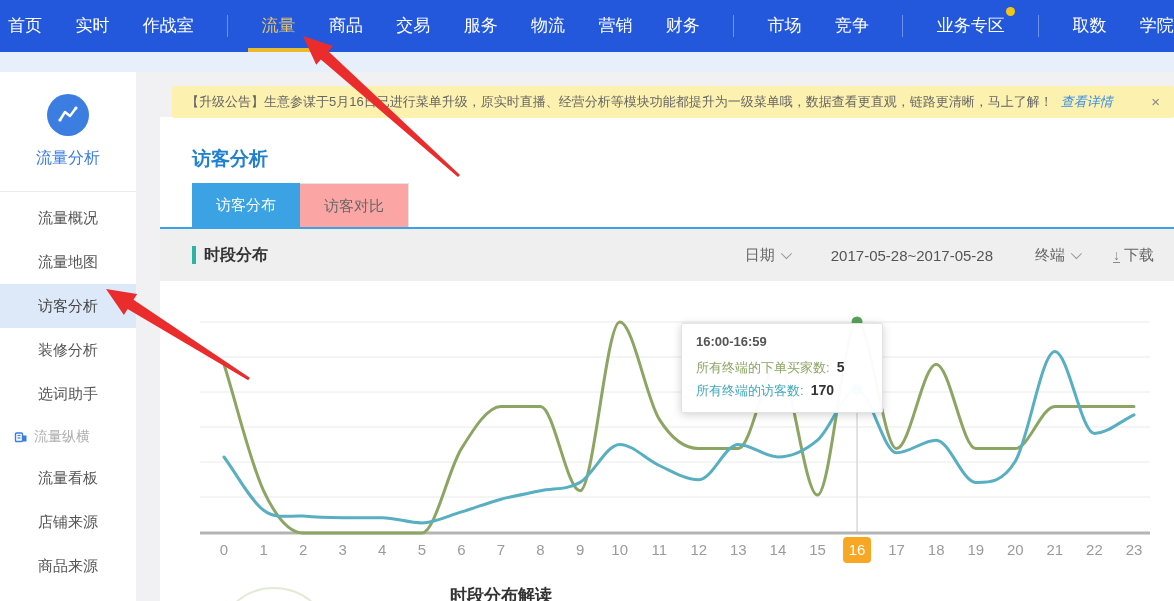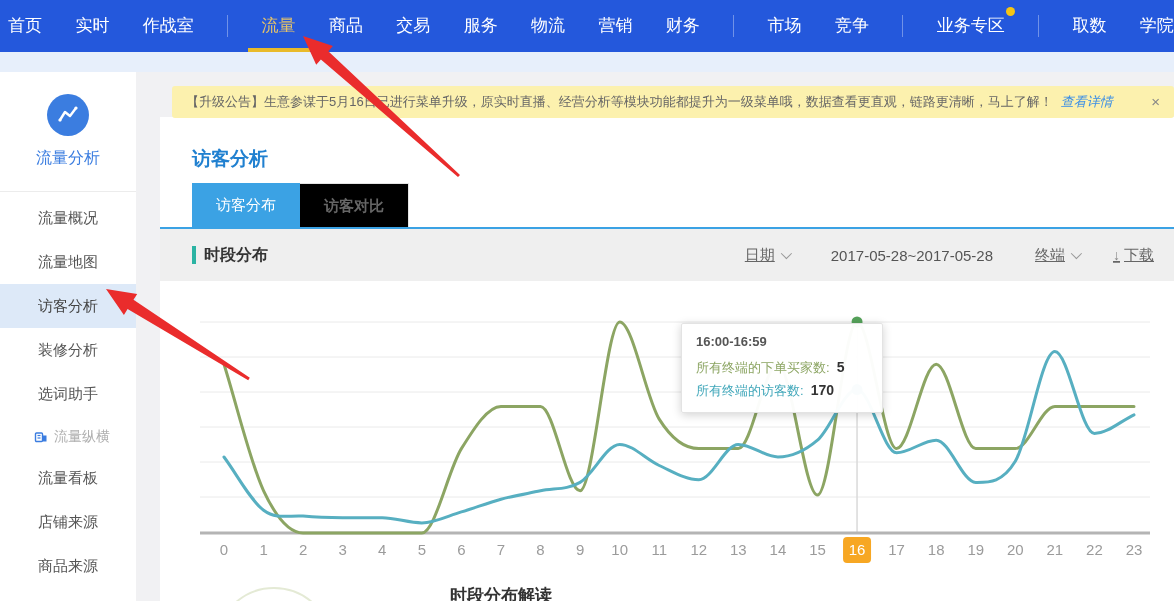--- a/index.html
+++ b/index.html
@@ -47,7 +47,7 @@
   .tabs{position:absolute;left:192px;top:183px;display:flex;z-index:6;}
   .tab{height:44px;line-height:44px;padding:0 24px;font-size:15px;cursor:pointer;box-sizing:border-box;}
   .tab.active{background:var(--tab-blue);color:#fff;}
-  .tab.inactive{background:#000000;color:#666;border:1px solid #e4e4e4;border-bottom:none;border-left:none;font-weight:bold;}
+  .tab.inactive{background:#fca5a5;color:#666;border:1px solid #e4e4e4;border-bottom:none;border-left:none;}
   .tabline{position:absolute;left:160px;top:227px;width:1014px;height:2px;background:var(--tab-blue);z-index:6;}
   .section-bar{
     position:absolute;left:160px;top:229px;width:1014px;height:52px;background:var(--section-gray);

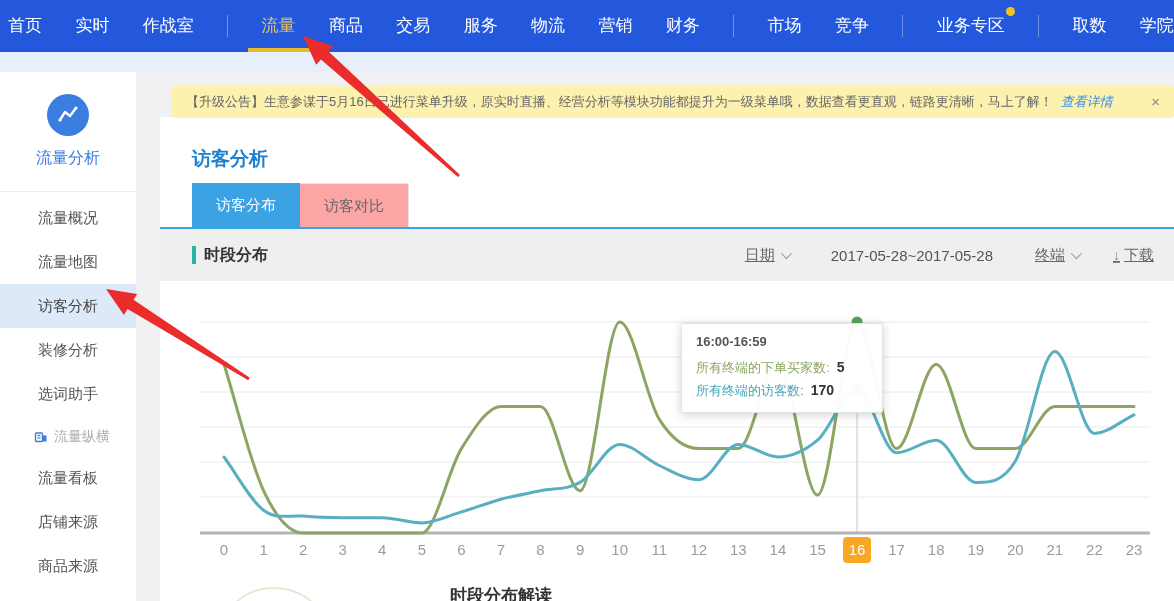--- a/index.html
+++ b/index.html
@@ -56,7 +56,7 @@
   .sec-marker{width:4px;height:18px;background:var(--teal-marker);margin-right:8px;}
   .sec-title{font-size:16px;font-weight:bold;color:#333;}
   .sec-controls{margin-left:auto;display:flex;align-items:center;color:#666;font-size:15px;}
-  .ctrl{cursor:pointer;display:flex;align-items:center;white-space:nowrap;text-decoration:underline;}
+  .ctrl{cursor:pointer;display:flex;align-items:center;white-space:nowrap;}
   .caret{width:7px;height:7px;border-right:1.5px solid #999;border-bottom:1.5px solid #999;transform:rotate(45deg) translateY(-2px);margin-left:6px;display:inline-block;}
   .date-value{margin:0 42px 0 42px;color:#555;font-size:15px;cursor:pointer;}
   .ctrl-terminal{margin-right:34px;}

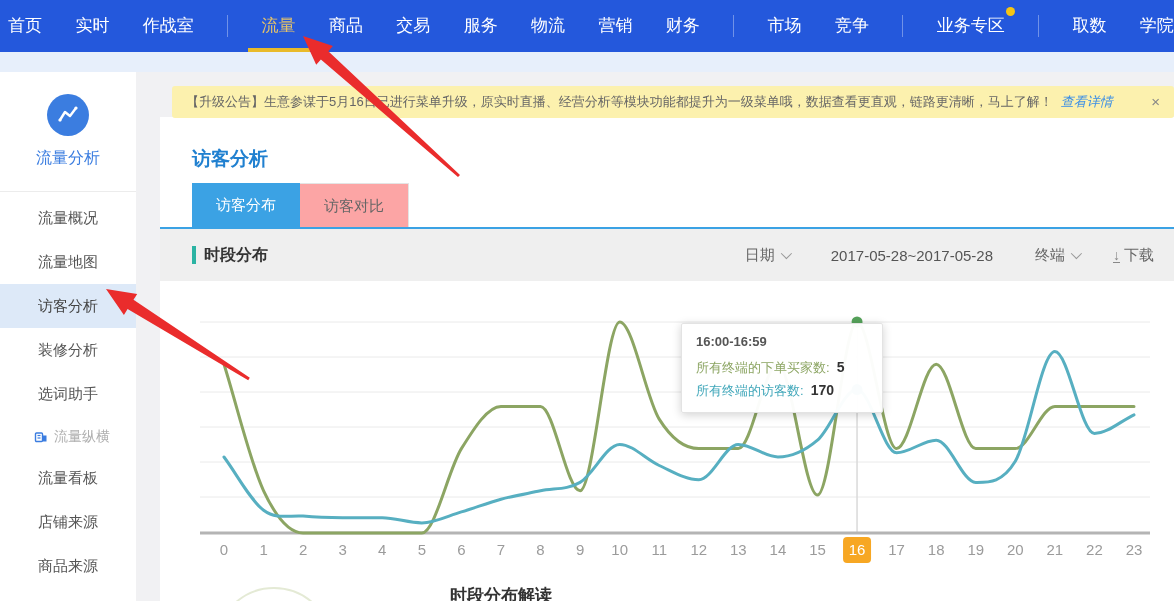--- a/index.html
+++ b/index.html
@@ -33,7 +33,7 @@
   .side-menu{padding:4px 0 0 0;}
   .side-item{height:44px;line-height:44px;text-align:center;font-size:15px;color:#555;cursor:pointer;}
   .side-item.selected{background:var(--sidebar-selected);color:#444;}
-  .side-section{height:40px;line-height:40px;text-align:left;padding-left:34px;font-size:14px;color:#b0b0b0;display:flex;align-items:center;gap:6px;cursor:default;}
+  .side-section{height:40px;line-height:40px;text-align:left;padding-left:14px;font-size:14px;color:#b0b0b0;display:flex;align-items:center;gap:6px;cursor:default;}
   
   .content-card{position:absolute;left:160px;top:117px;right:0;bottom:0;background:var(--card);}
   .banner{

